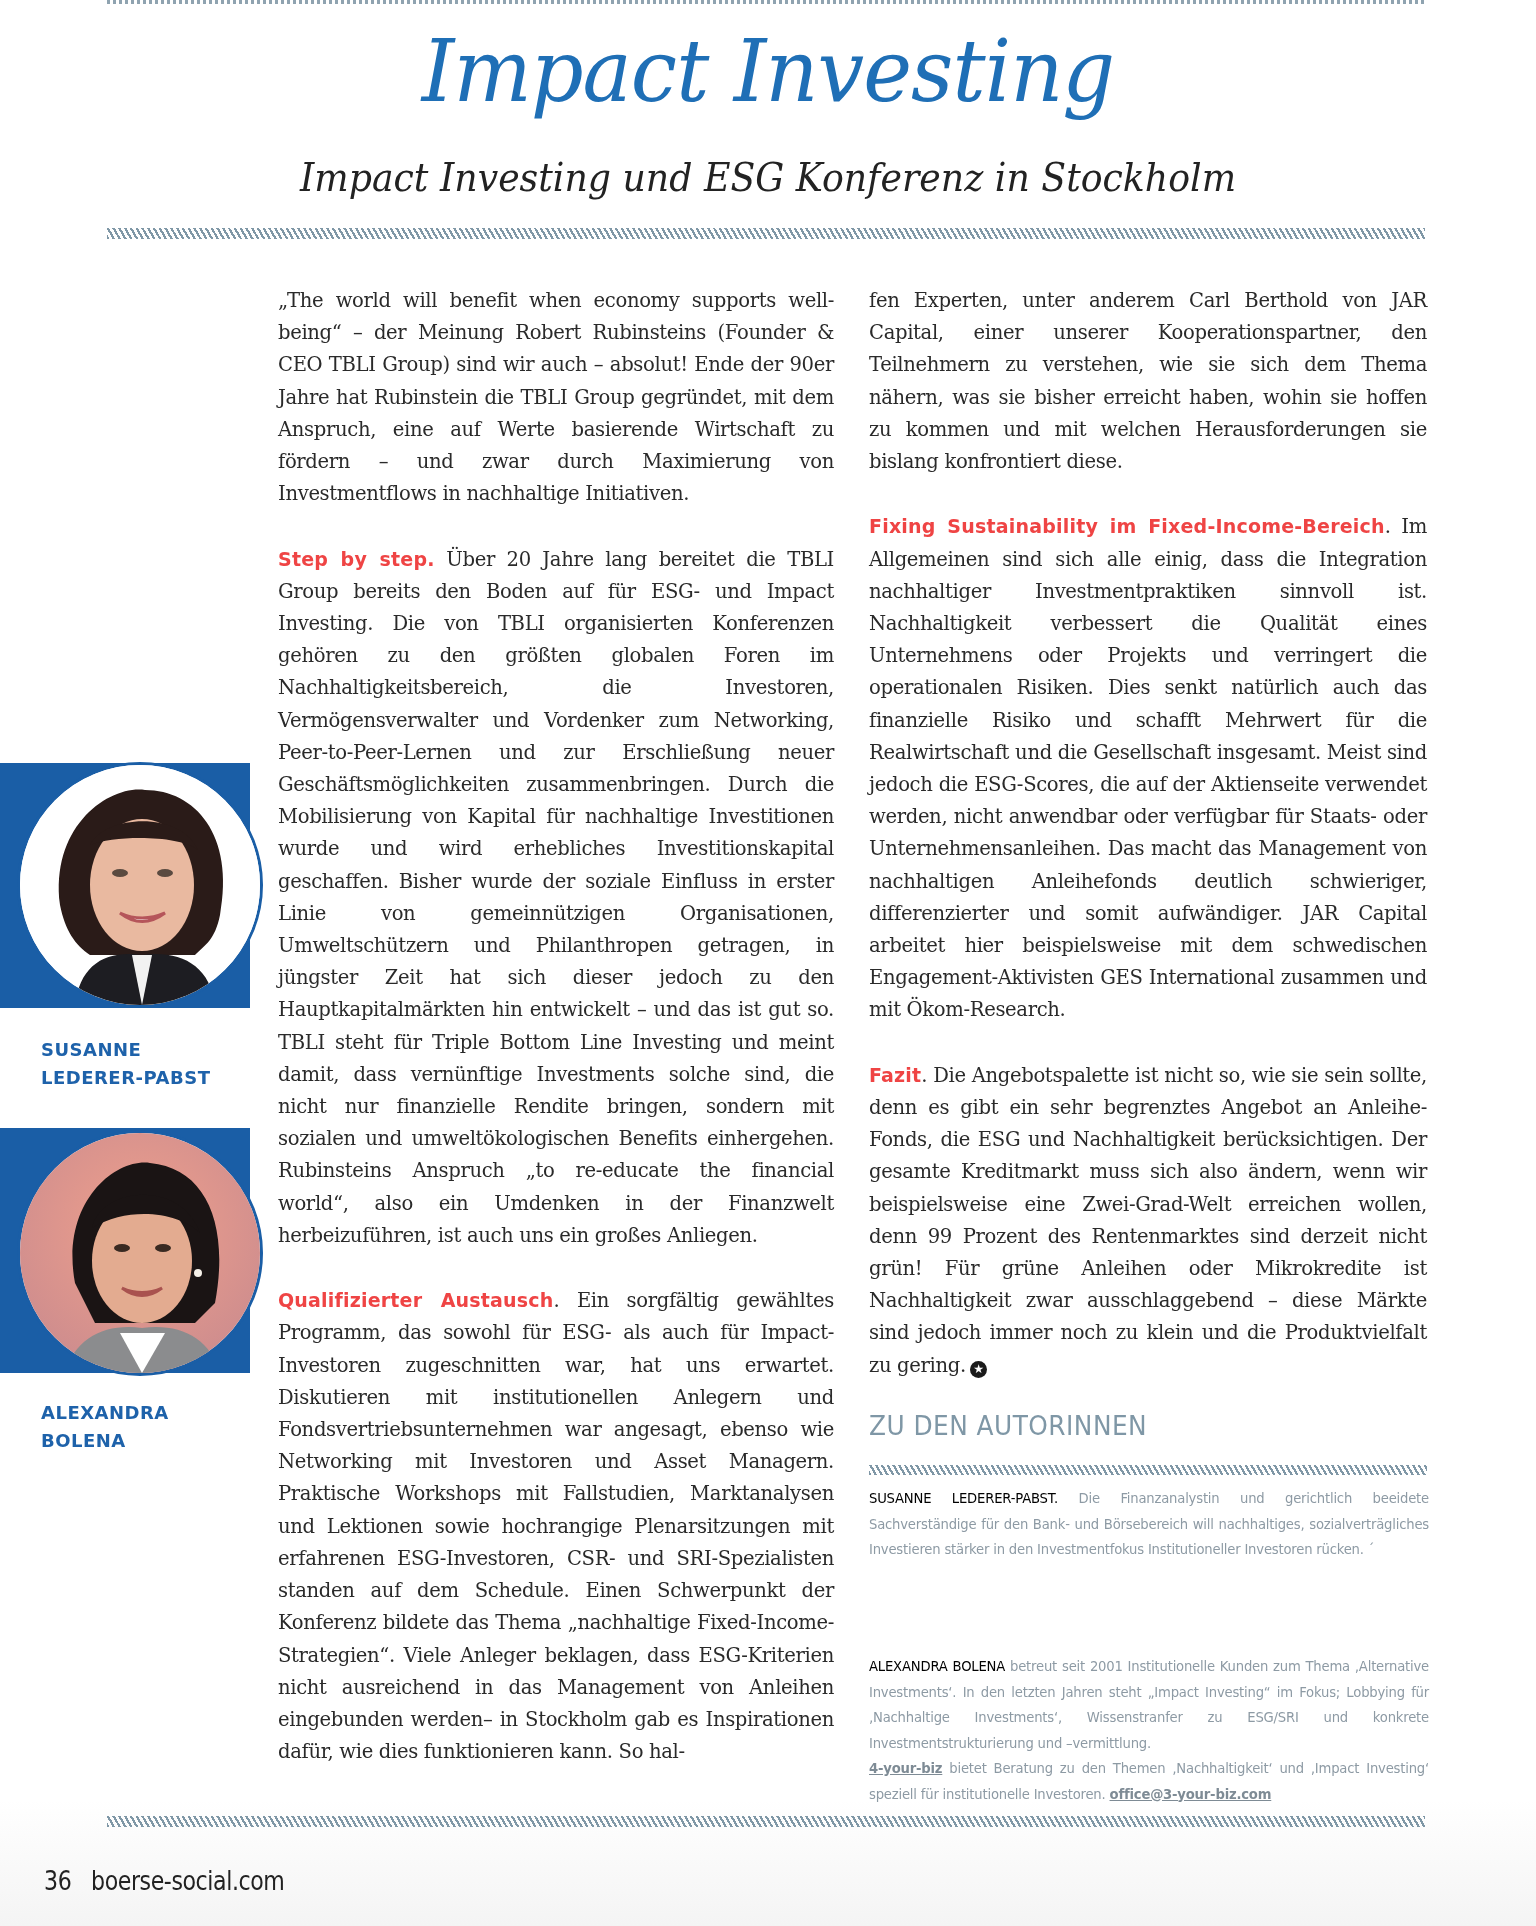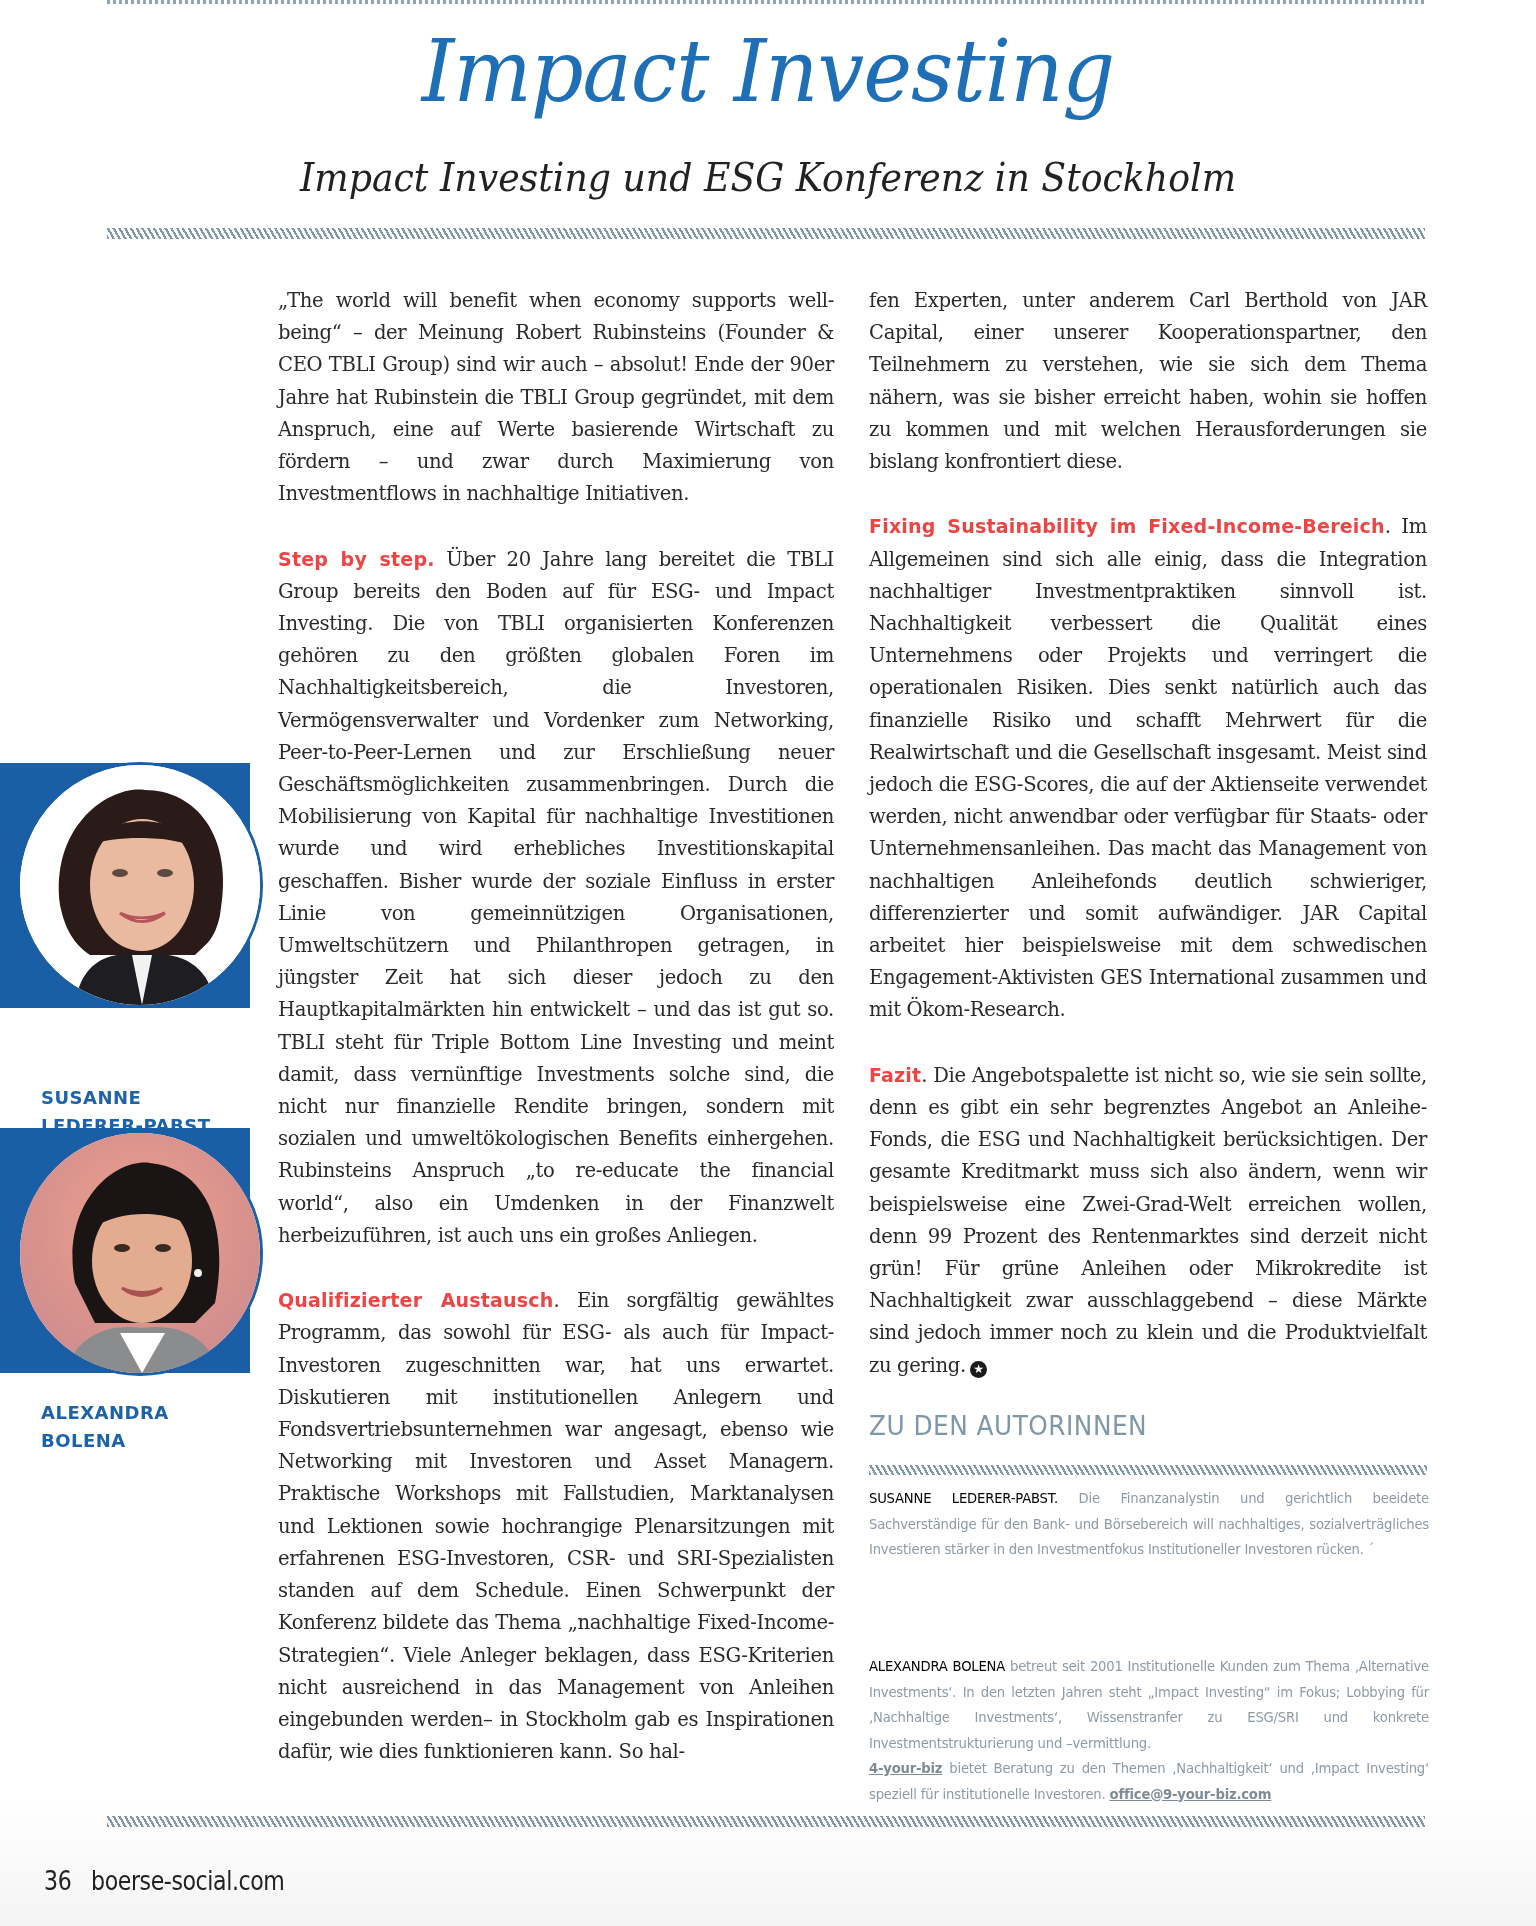--- a/index.html
+++ b/index.html
@@ -102,7 +102,7 @@
       <path d="M112 190 L122 240 L132 190 Z" fill="#f2f2f2"></path>
     </svg>
   </div>
-  <div class="author-name" style="top:1036px;margin-top:48px;">
+  <div class="author-name" style="top:1036px;">
     <div>SUSANNE</div>
     <div>LEDERER-PABST</div>
   </div>

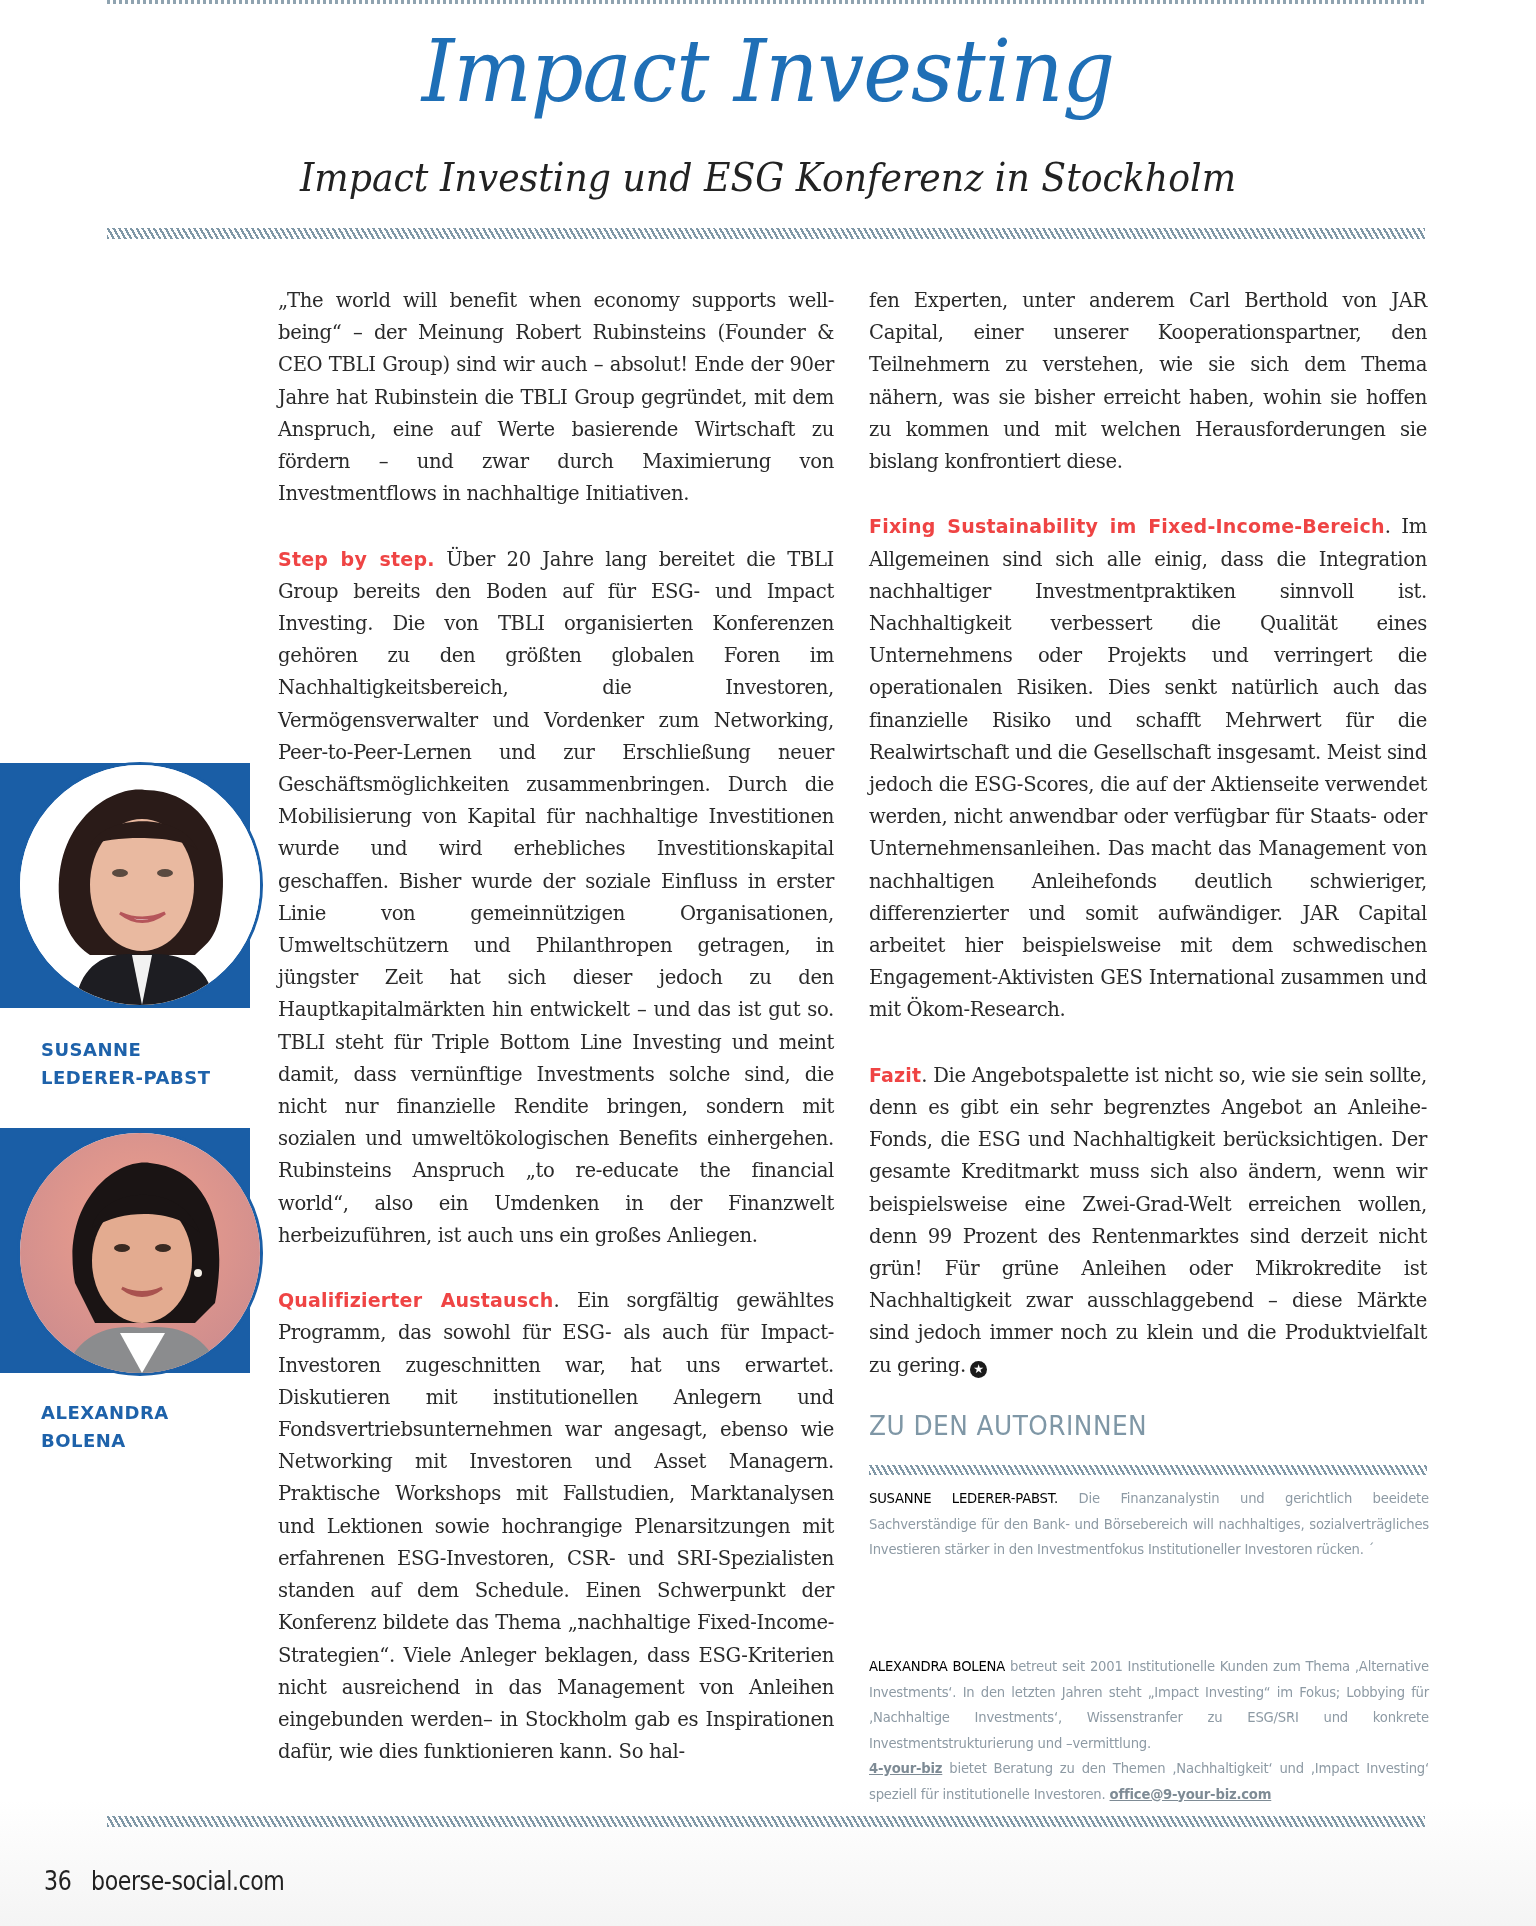--- a/index.html
+++ b/index.html
@@ -157,7 +157,7 @@
 
 <div class="bio bio2">
   <span class="name">ALEXANDRA BOLENA</span><span> betreut seit 2001 Institutionelle Kunden zum Thema ‚Alternative Investments‘. In den letzten Jahren steht „Impact Investing“ im Fokus; Lobbying für ‚Nachhaltige Investments‘, Wissenstranfer zu ESG/SRI und konkrete Investmentstrukturierung und –vermittlung.</span><br>
-  <b>4-your-biz</b><span> bietet Beratung zu den Themen ‚Nachhaltigkeit‘ und ‚Impact Investing‘ speziell für institutionelle Investoren. </span><b>office@9-your-biz.com</b>
+  <b>4-your-biz</b><span> bietet Beratung zu den Themen ‚Nachhaltigkeit‘ und ‚Impact Investing‘ speziell für institutionelle Investoren. </span><b>office@3-your-biz.com</b>
 </div>
 
 <div class="stripe" style="left:107px; top:1816px; width:1318px;"></div>

